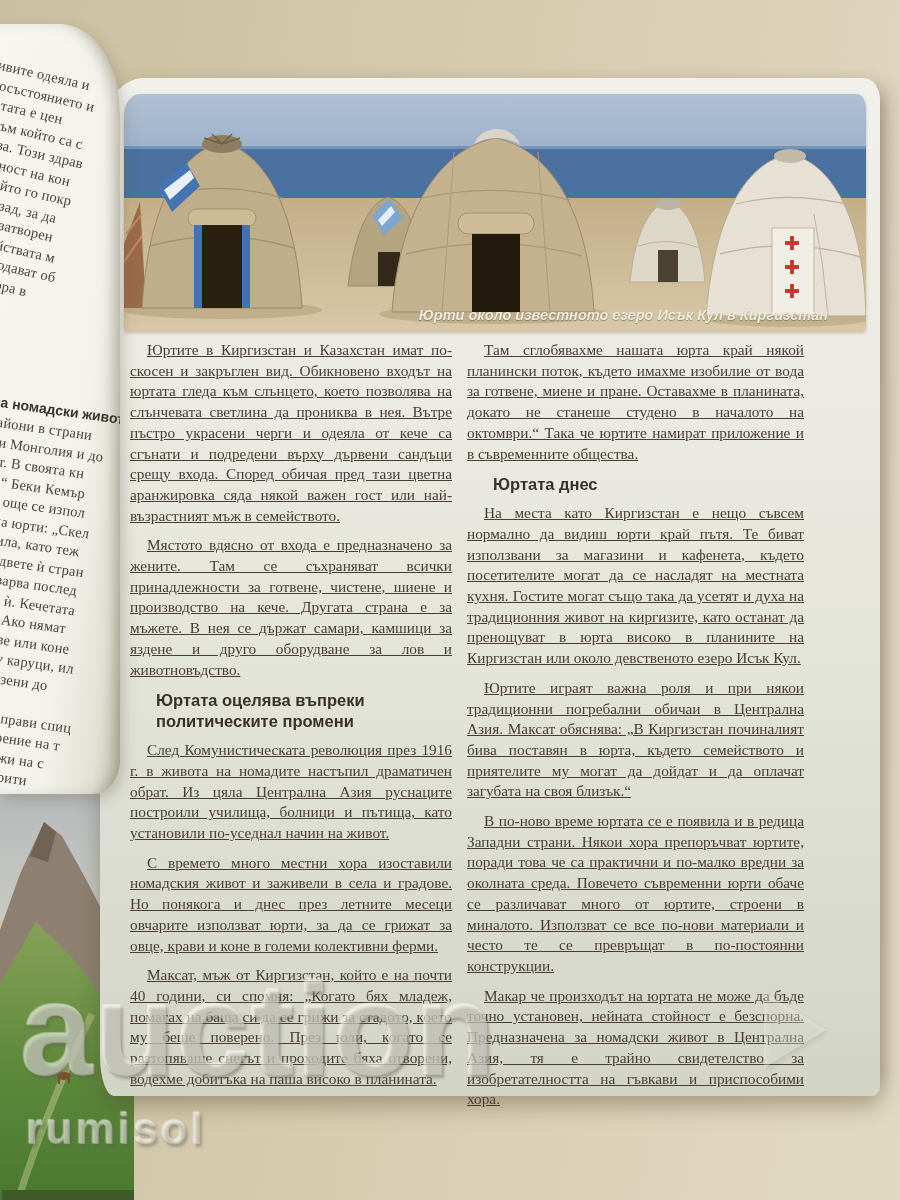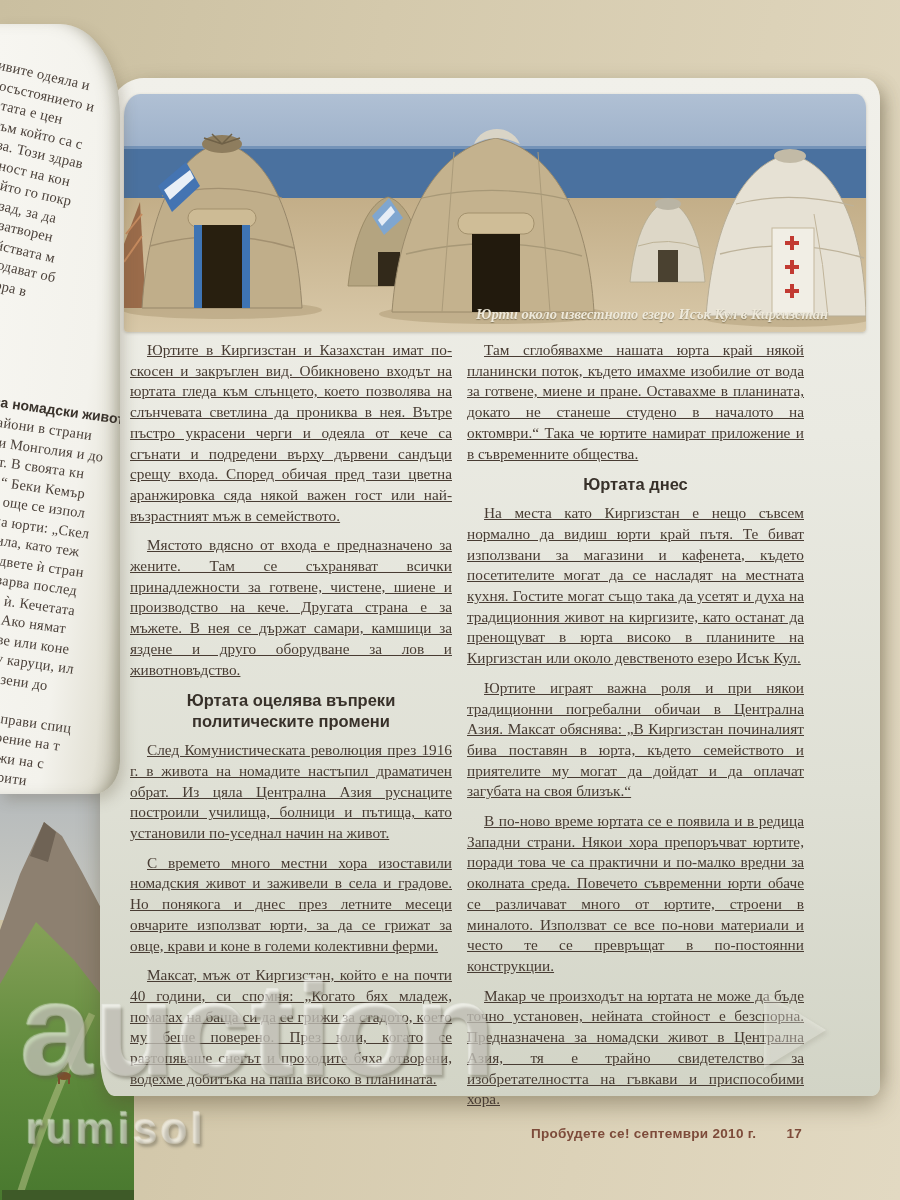--- a/index.html
+++ b/index.html
@@ -45,7 +45,7 @@
   .hero svg{display:block;width:100%;height:100%;}
   .hero-caption{
     position:absolute;right:38px;bottom:9px;
-    font-family:Liberation Serif, serif;font-style:italic;font-weight:bold;
+    font-family:Liberation Sans, sans-serif;font-style:italic;font-weight:bold;
     font-size:14.5px;color:#eee9da;text-shadow:0 1px 1px rgba(90,80,55,.55);
   }
   .columns{

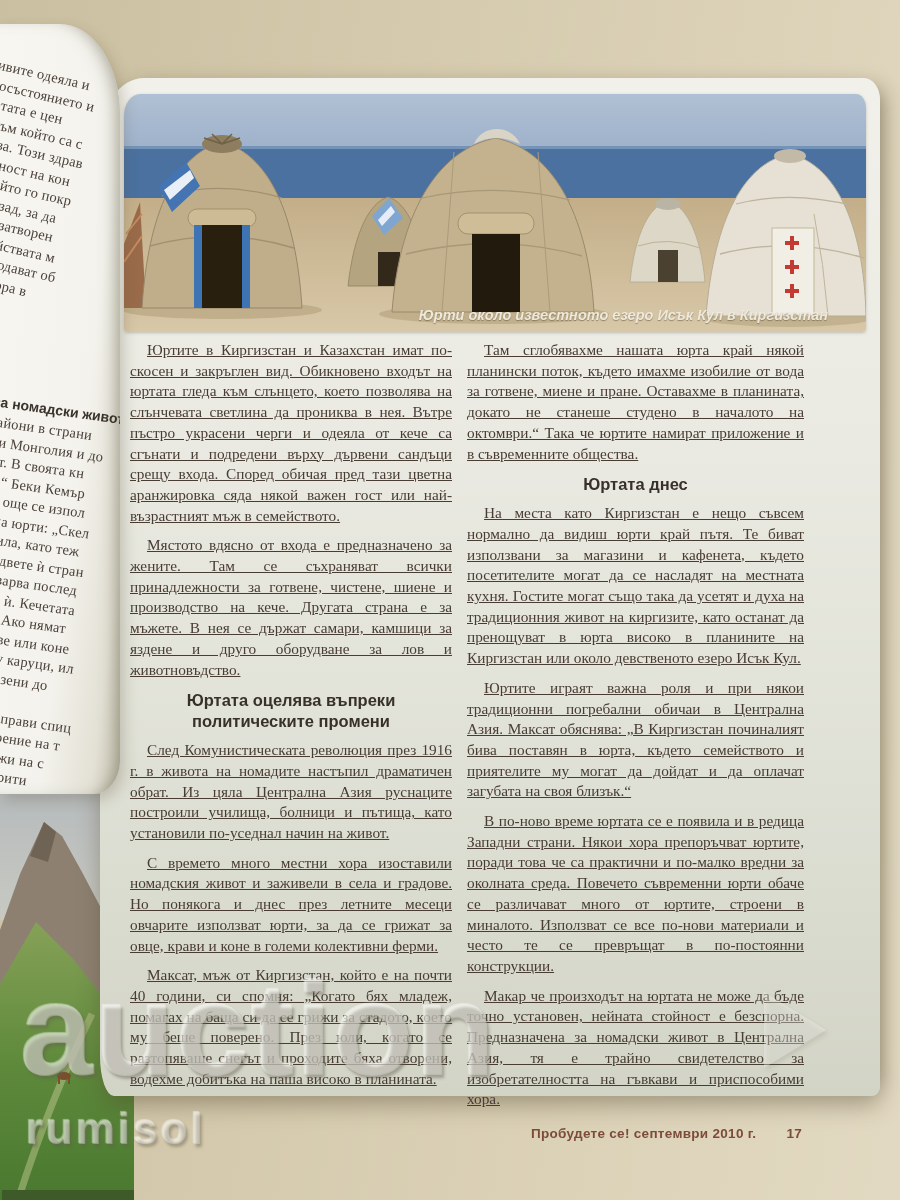--- a/index.html
+++ b/index.html
@@ -57,7 +57,7 @@
   .col p{margin:0 0 9px 0;text-indent:17px;text-decoration:underline;}
   .col-heading{
     font-family:"Liberation Sans",sans-serif;font-weight:bold;font-size:16.5px;
-    line-height:21px;color:#38312a;text-align:center;text-indent:0;
+    line-height:21px;color:#38312a;text-align:left;text-indent:0;
     margin:10px 26px 8px 26px;
   }
   .footer{

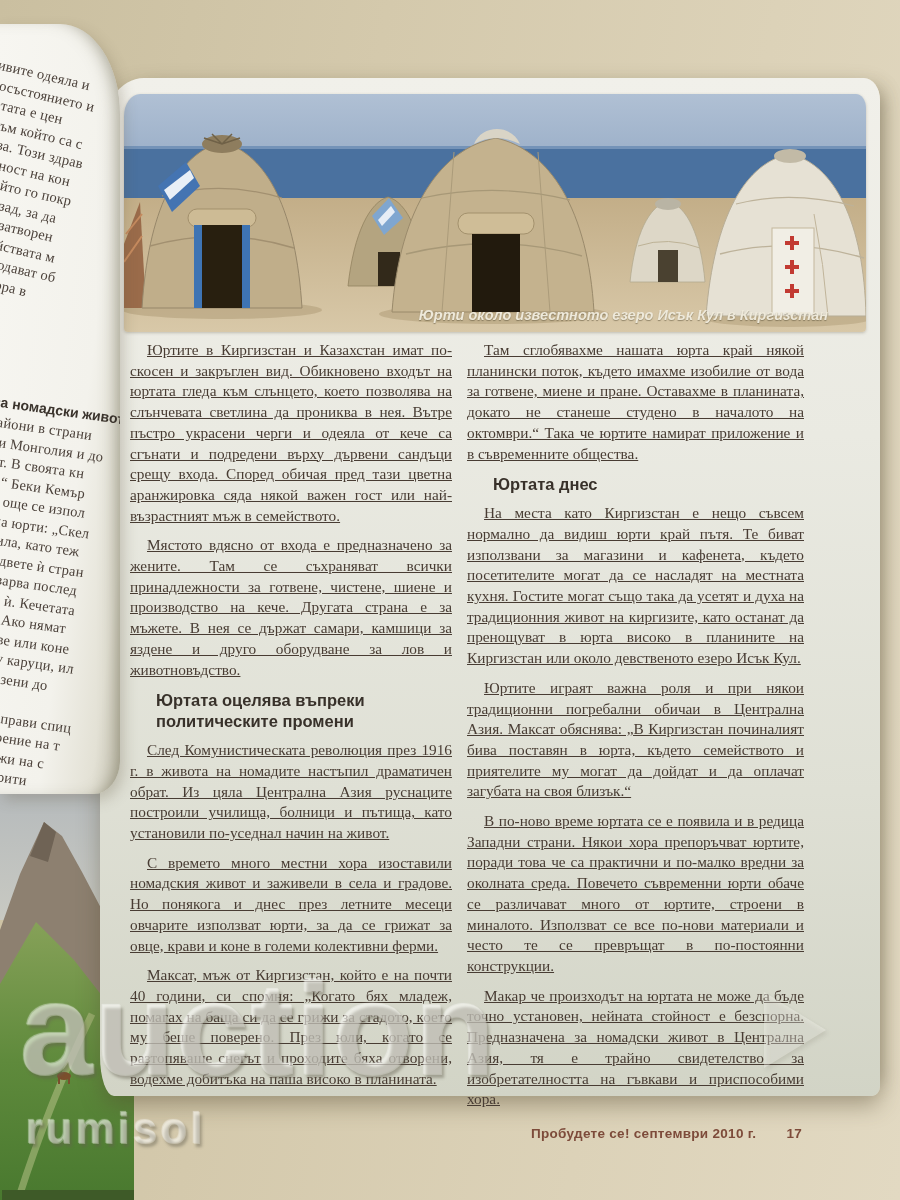--- a/index.html
+++ b/index.html
@@ -200,10 +200,6 @@
         <p>Юртите играят важна роля и при някои традиционни погребални обичаи в Централна Азия. Максат обяснява: „В Киргизстан починалият бива поставян в юрта, където семейството и приятелите му могат да дойдат и да оплачат загубата на своя близък.“</p>
         <p>В по-ново време юртата се е появила и в редица Западни страни. Някои хора препоръчват юртите, поради това че са практични и по-малко вредни за околната среда. Повечето съвременни юрти обаче се различават много от юртите, строени в миналото. Използват се все по-нови материали и често те се превръщат в по-постоянни конструкции.</p>
         <p>Макар че произходът на юртата не може да бъде точно установен, нейната стойност е безспорна. Предназначена за номадски живот в Централна Азия, тя е трайно свидетелство за изобретателността на гъвкави и приспособими хора.</p>
-        <div class="footer">
-          <span>Пробудете се!  септември 2010 г.</span>
-          <span>17</span>
-        </div>
       </div>
     </div>
   </div>

